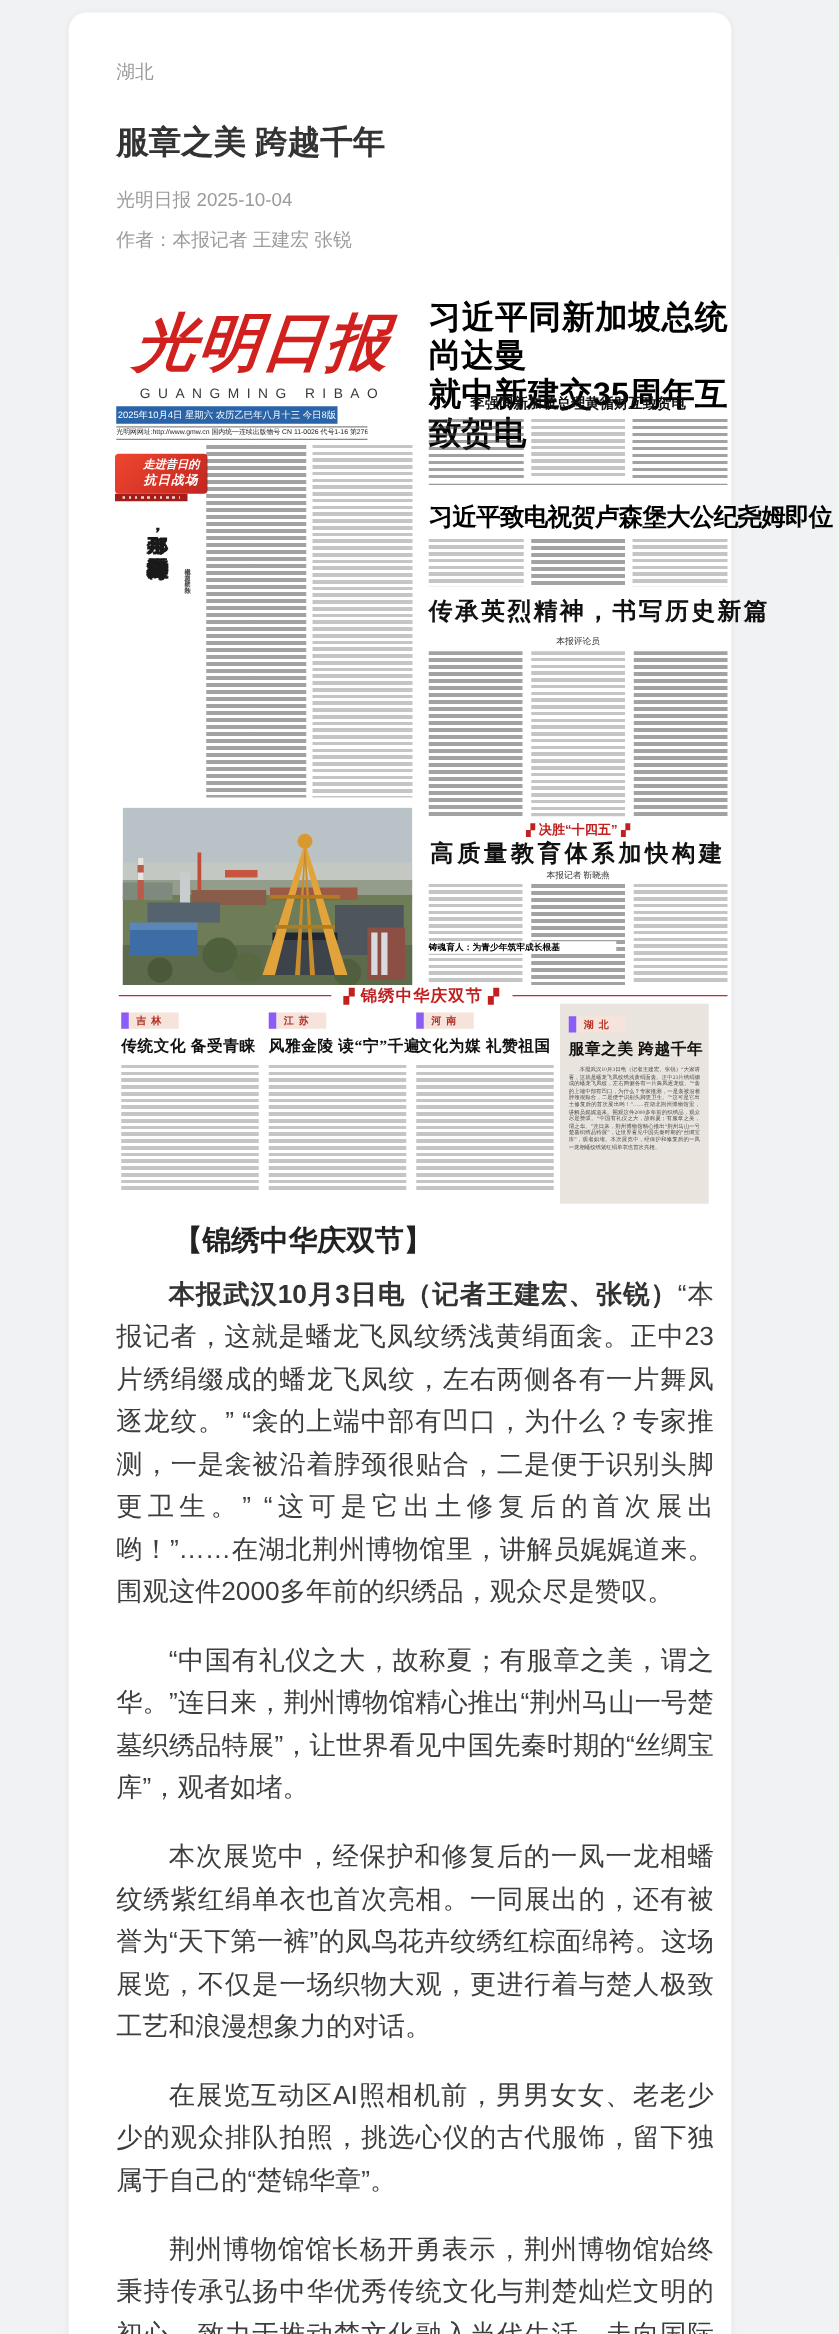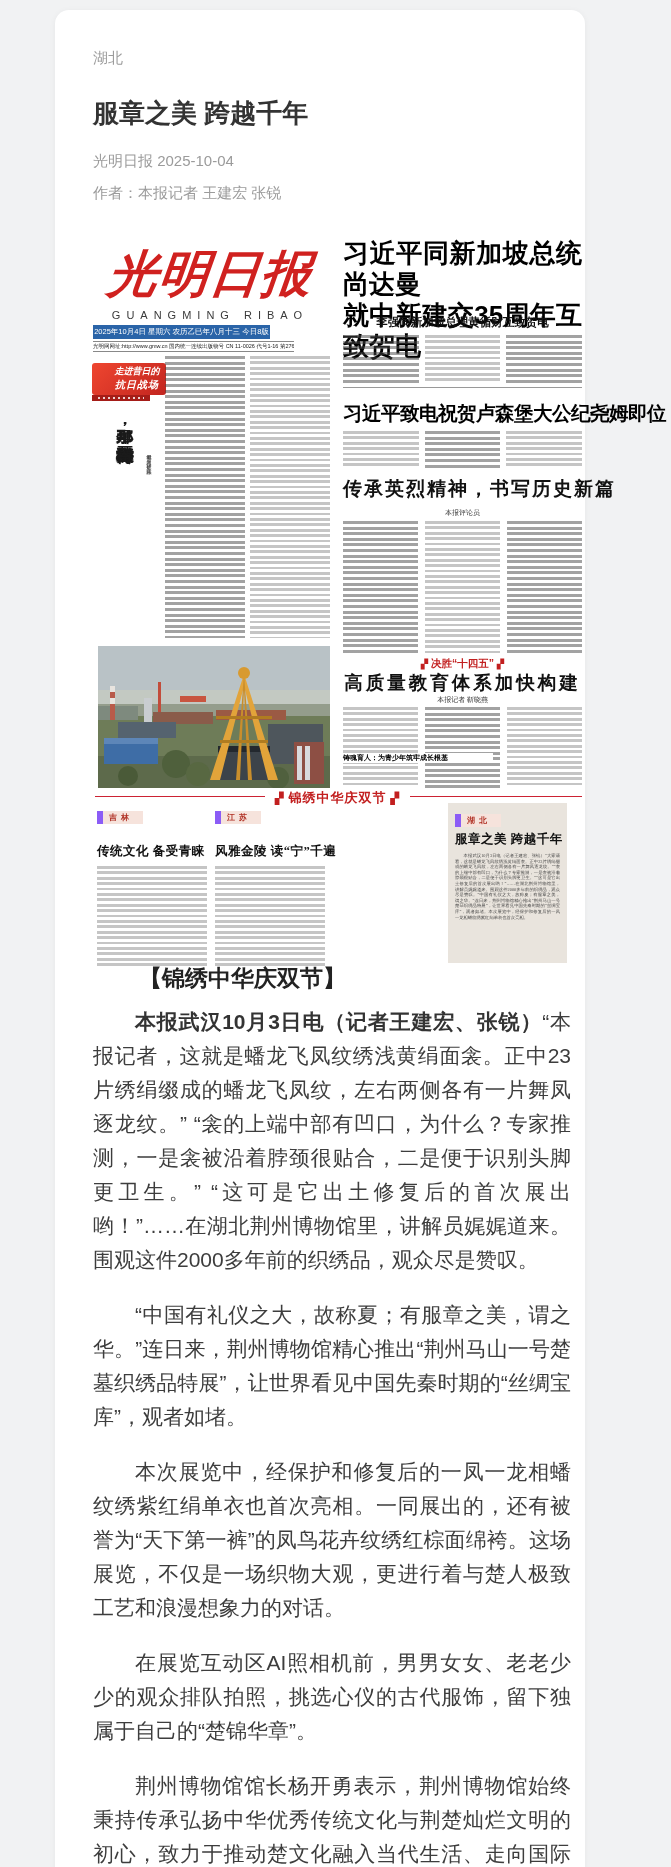--- a/index.html
+++ b/index.html
@@ -219,6 +219,11 @@
         <div class="hl">风雅金陵 读“宁”千遍</div>
         <div class="body greek-lt"></div>
       </div>
+      <div class="abs scol s3">
+        <span class="tag">河南</span>
+        <div class="hl">文化为媒 礼赞祖国</div>
+        <div class="body greek-lt"></div>
+      </div>
       <div class="abs scol s4">
         <span class="tag">湖北</span>
         <div class="hl">服章之美 跨越千年</div>

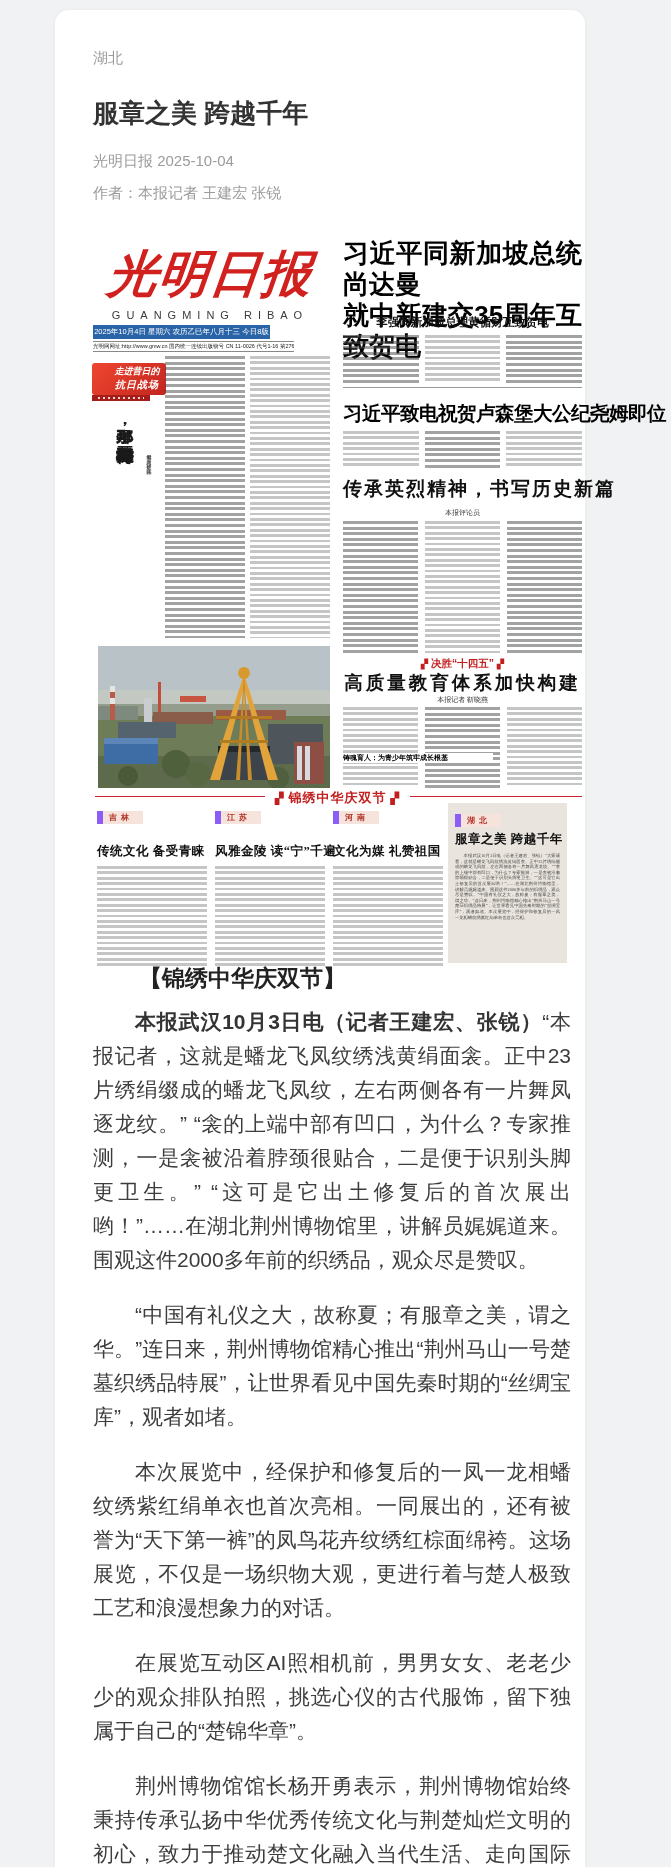--- a/index.html
+++ b/index.html
@@ -90,7 +90,7 @@
   .scol{top:588px;width:110px;}
   .scol .tag{display:inline-block;border-left:6px solid #8b5cf6;background:#f6e3dc;
     color:#b03024;font-size:8px;font-weight:700;padding:1px 10px 1px 6px;letter-spacing:4px;}
-  .scol .hl{margin-top:19px;font-size:12.5px;font-weight:700;color:#111;white-space:nowrap;letter-spacing:.5px;}
+  .scol .hl{margin-top:5px;font-size:12.5px;font-weight:700;color:#111;white-space:nowrap;letter-spacing:.5px;}
   .scol .body{margin-top:6px;height:100px;}
   .s1{left:4px;} .s2{left:122px;} .s3{left:240px;}
   .s4{left:355px;top:585px;width:119px;height:160px;background:#e9e4dd;padding:6px 7px;box-sizing:border-box;}

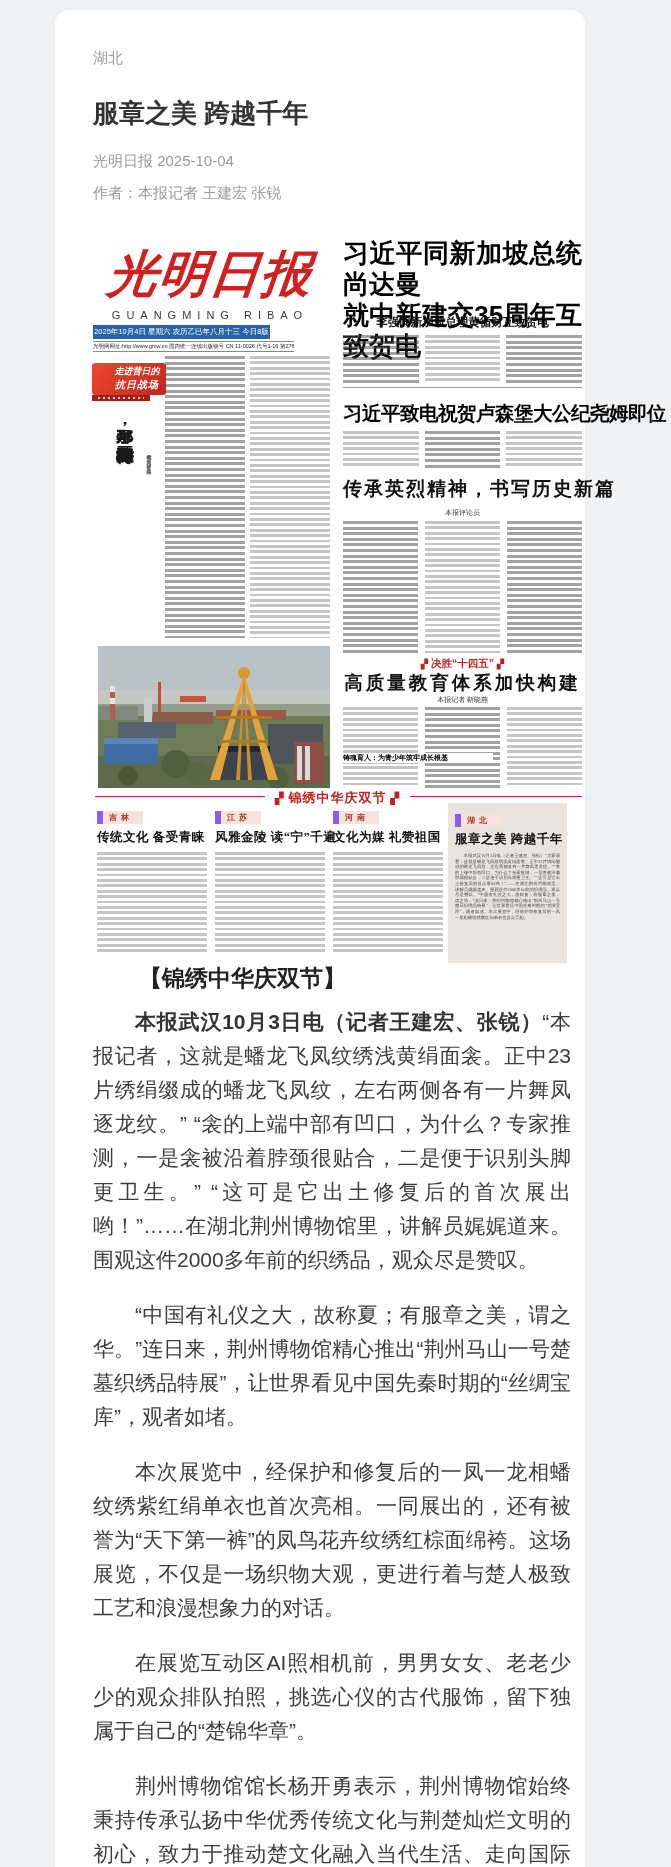--- a/index.html
+++ b/index.html
@@ -98,7 +98,7 @@
   .mini-text{margin-top:5px;font-size:4.3px;line-height:5.6px;color:#4a4a4a;text-align:justify;text-indent:2em;}
 
   
-  .kicker{font-size:23px;font-weight:700;color:#222;text-indent:2em;line-height:30px;}
+  .kicker{margin-top:14px;font-size:23px;font-weight:700;color:#222;text-indent:2em;line-height:30px;}
   .para{margin-top:12px;font-size:21px;line-height:34px;color:#3d3d3d;
     text-align:justify;text-indent:2em;width:478px;}
   .para b{font-weight:700;color:#333;}

